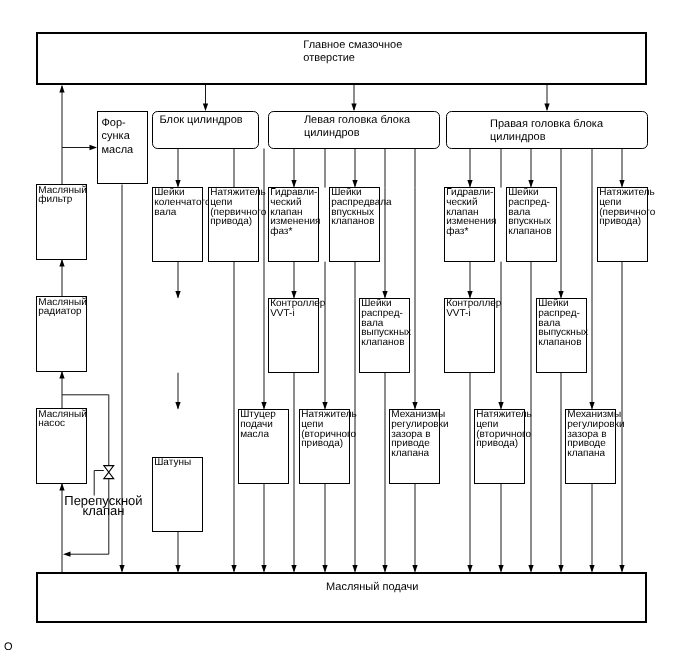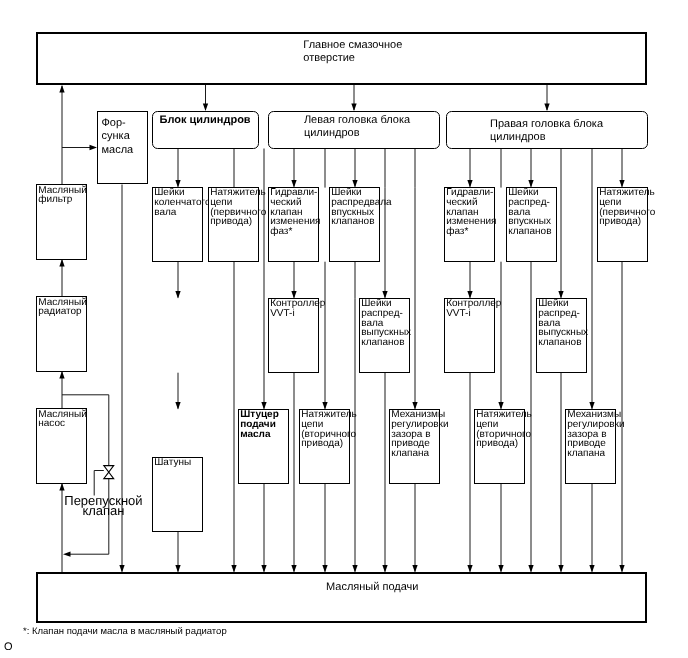--- a/index.html
+++ b/index.html
@@ -134,7 +134,7 @@
 масла</div>
 
   <div class="node rounded" style="left:152px;top:111px;width:107px;height:37.5px;"></div>
-  <div class="t hdr abs" style="left:159.5px;top:113.6px;font-weight:bold;">Блок цилиндров</div>
+  <div class="t hdr abs" style="left:159.5px;top:113.6px;">Блок цилиндров</div>
 
   <div class="node rounded" style="left:268px;top:111px;width:171.5px;height:37.5px;"></div>
   <div class="t hdr abs" style="left:303.9px;top:114.1px;">Левая головка блока

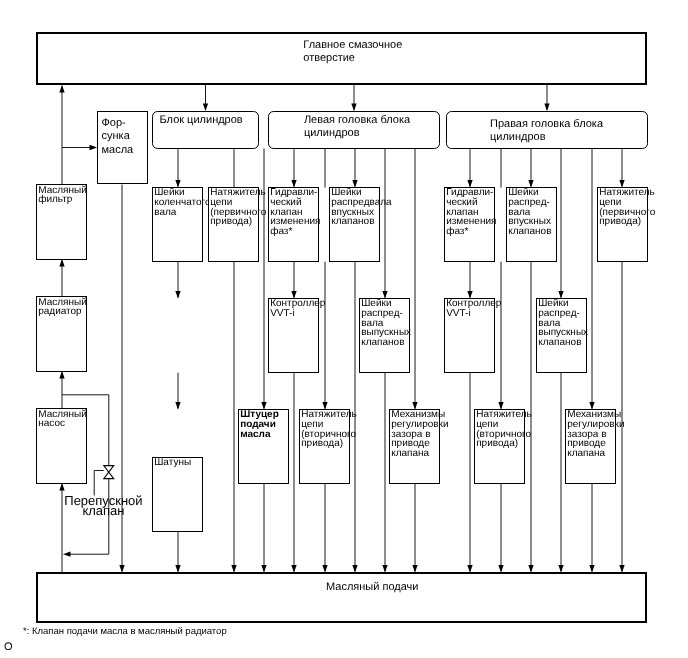--- a/index.html
+++ b/index.html
@@ -227,7 +227,7 @@
   <div class="node" style="left:152px;top:408.8px;width:51px;height:75.7px;margin-top:48px;">
     <div class="t">Шатуны</div>
   </div>
-  <div class="node" style="left:238px;top:408.8px;width:51px;height:75.7px;font-weight:bold;">
+  <div class="node" style="left:238px;top:408.8px;width:51px;height:75.7px;">
     <div class="t">Штуцер
 подачи
 масла</div>

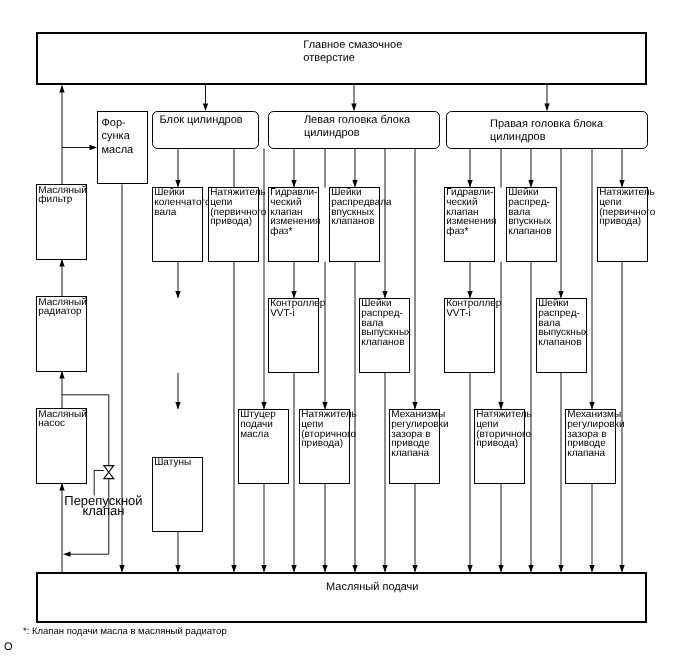--- a/index.html
+++ b/index.html
@@ -265,7 +265,6 @@
   <div class="note" style="left:64.3px;top:496.3px;font-size:13px;line-height:9.7px;white-space:pre-line;text-align:center;">Перепускной
 клапан</div>
 
-  <div class="note" style="left:23px;top:626px;">*: Клапан подачи масла в масляный радиатор</div>
   <div class="note" style="left:4px;top:641px;font-size:11px;">O</div>
 </div>
 

